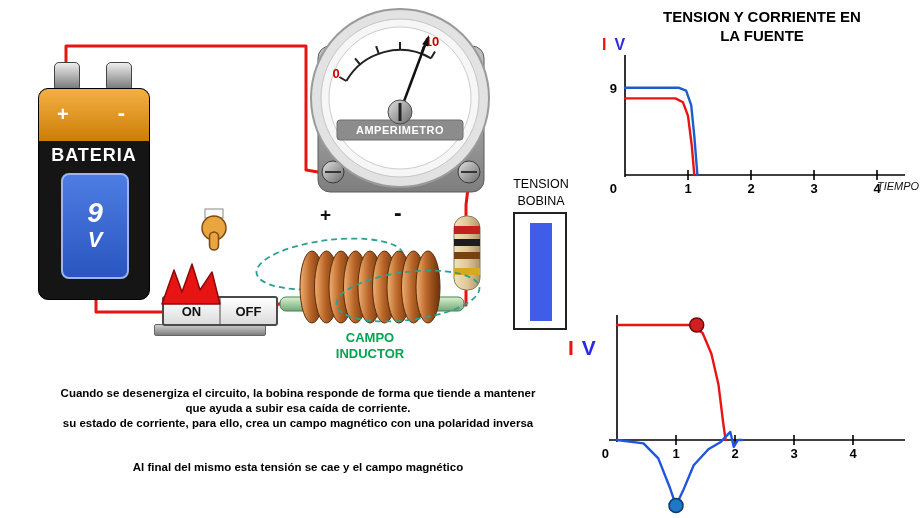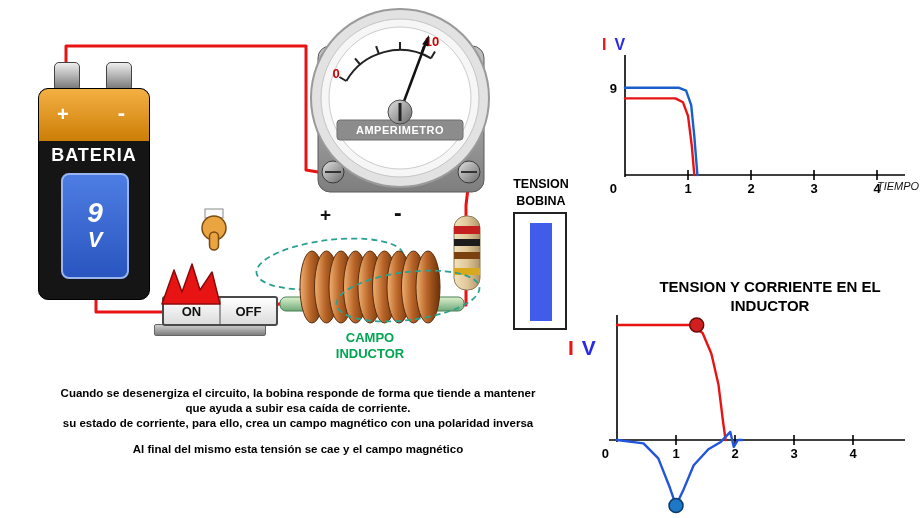--- a/index.html
+++ b/index.html
@@ -201,6 +201,7 @@
     <div class="abs tb-bar"></div>
   </div>
 
+  <div class="abs chart-title t1">TENSION Y CORRIENTE EN LA FUENTE</div>
   <div class="abs iv iv1">
     <span class="c-red">I</span><span class="c-blue">V</span>
   </div>

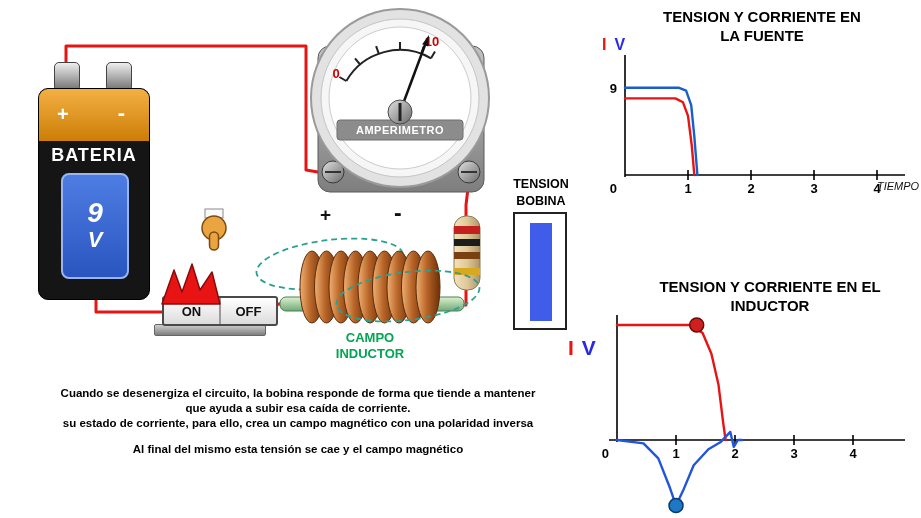--- a/index.html
+++ b/index.html
@@ -42,7 +42,7 @@
   .field{fill:none;stroke:#2aa090;stroke-width:1.8;stroke-dasharray:6 4}
 
   
-  .tb-label{left:505px;top:176px;width:72px;text-align:center;font-weight:bold;font-size:12.5px;line-height:1.35;color:#000}
+  .tb-label{left:505px;top:176px;width:72px;text-align:center;font-weight:normal;font-size:12.5px;line-height:1.35;color:#000}
   .tb-box{left:513px;top:212px;width:54px;height:118px;background:#fff;border:2px solid #222}
   .tb-bar{left:15px;top:9px;width:22px;height:98px;background:#3f5de8}
 

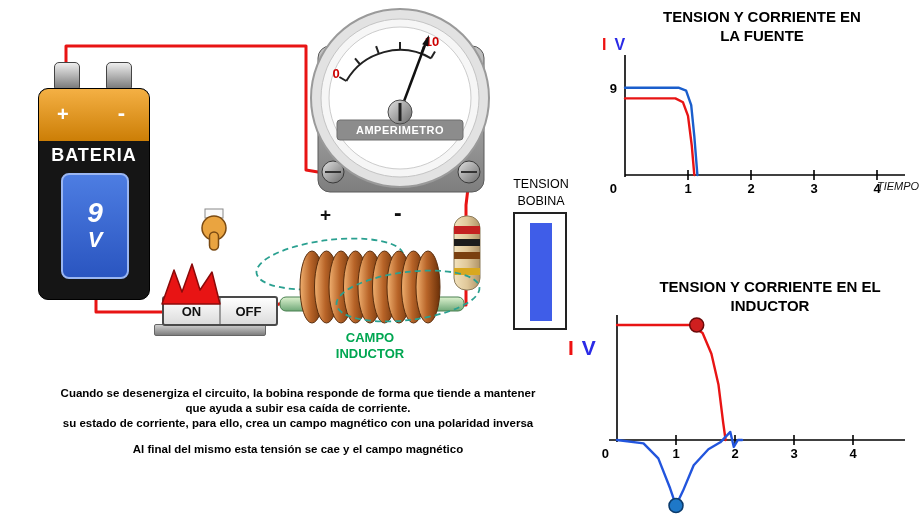--- a/index.html
+++ b/index.html
@@ -223,7 +223,6 @@
       <polyline points="45.0,68.4 95.4,68.4 103.0,72.3 108.0,85.8 111.8,115.9 114.3,145.0" fill="none" stroke="#e81414" stroke-width="2.4" stroke-linejoin="round" stroke-linecap="round"></polyline>
     </svg>
 
-  <div class="abs chart-title t2">TENSION Y CORRIENTE EN EL INDUCTOR</div>
   <div class="abs iv iv2">
     <span class="c-red">I</span><span class="c-blue">V</span>
   </div>

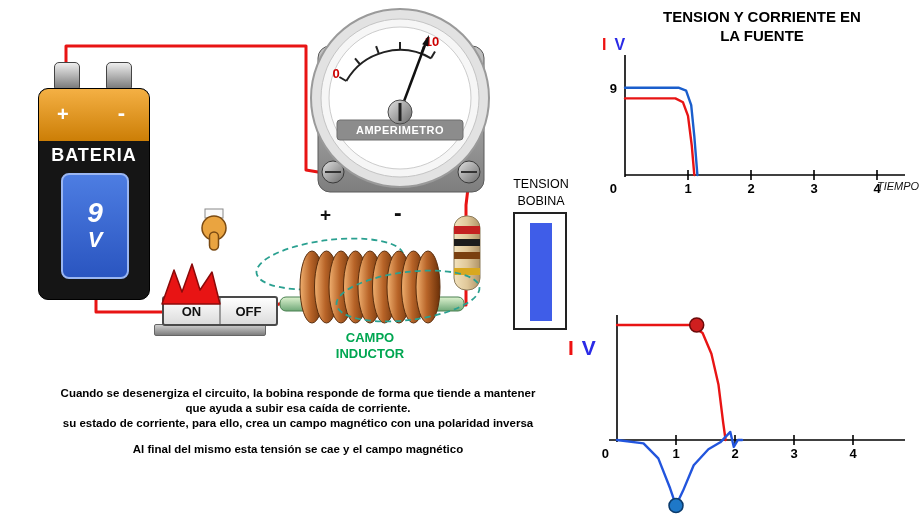--- a/index.html
+++ b/index.html
@@ -61,7 +61,7 @@
 
   
   .caption{left:20px;top:386px;width:556px;text-align:center;font-weight:bold;font-size:11.5px;line-height:1.32;color:#000}
-  .caption .gap{margin-top:10px}
+  .caption .gap{margin-top:28px}
 </style>
 </head>
 <body>

